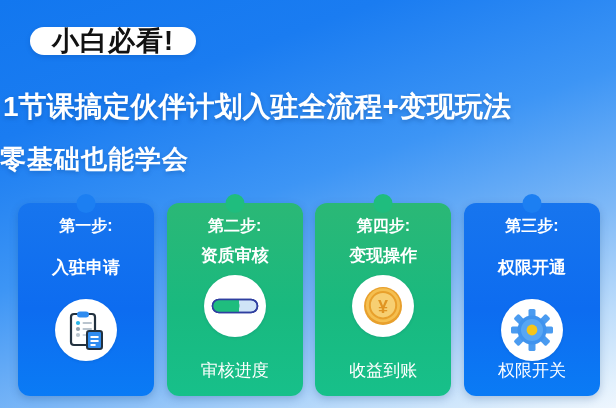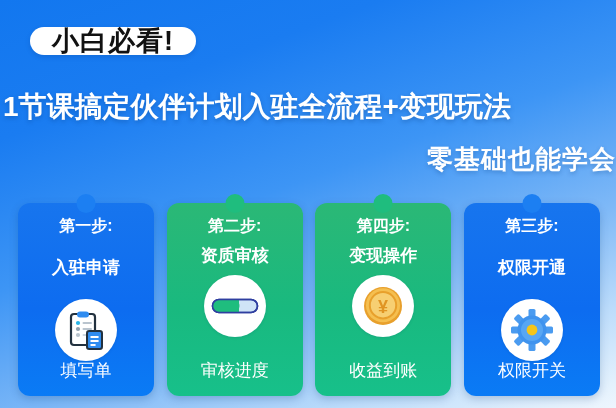--- a/index.html
+++ b/index.html
@@ -78,7 +78,7 @@
     left: 0;
     top: 142px;
     width: 616px;
-    text-align: right;
+    text-align: left;
     font-size: 26px;
     font-weight: bold;
     color: #ffffff;

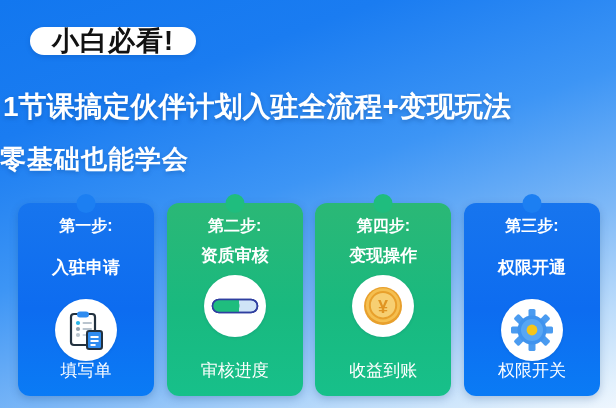--- a/index.html
+++ b/index.html
@@ -207,7 +207,6 @@
           <rect x="25.3" y="35" width="5.5" height="1.9" rx="0.9" fill="#ffffff"></rect>
         </svg>
       </div>
-      <div class="card-footer">填写单</div>
     </div>
 
     <div class="card green">

